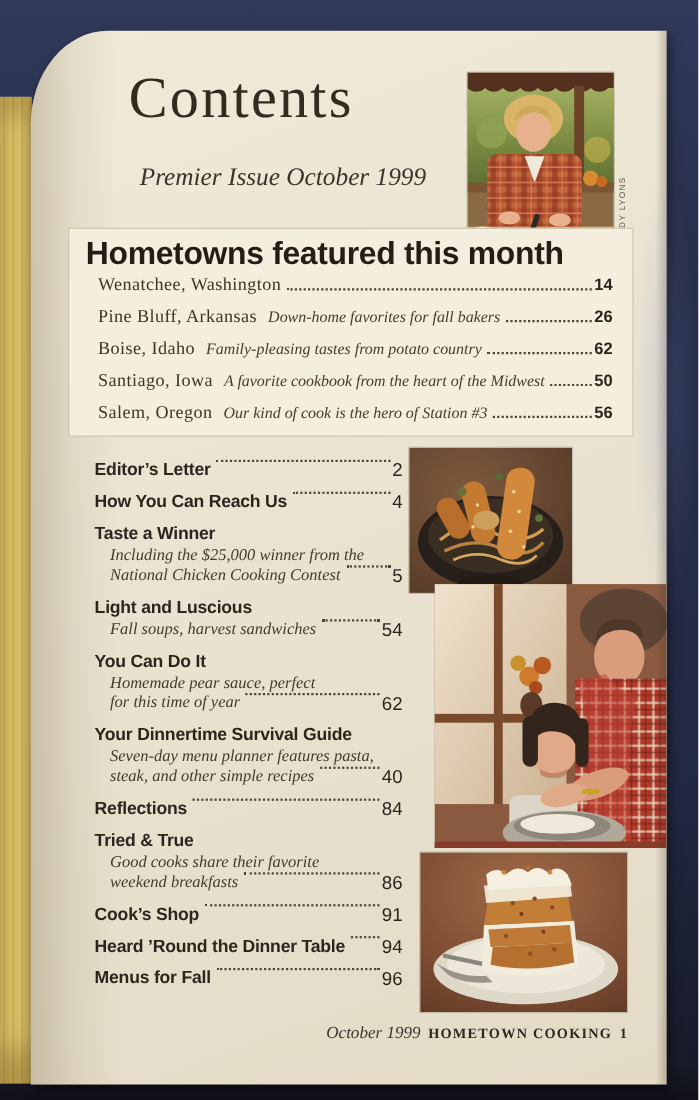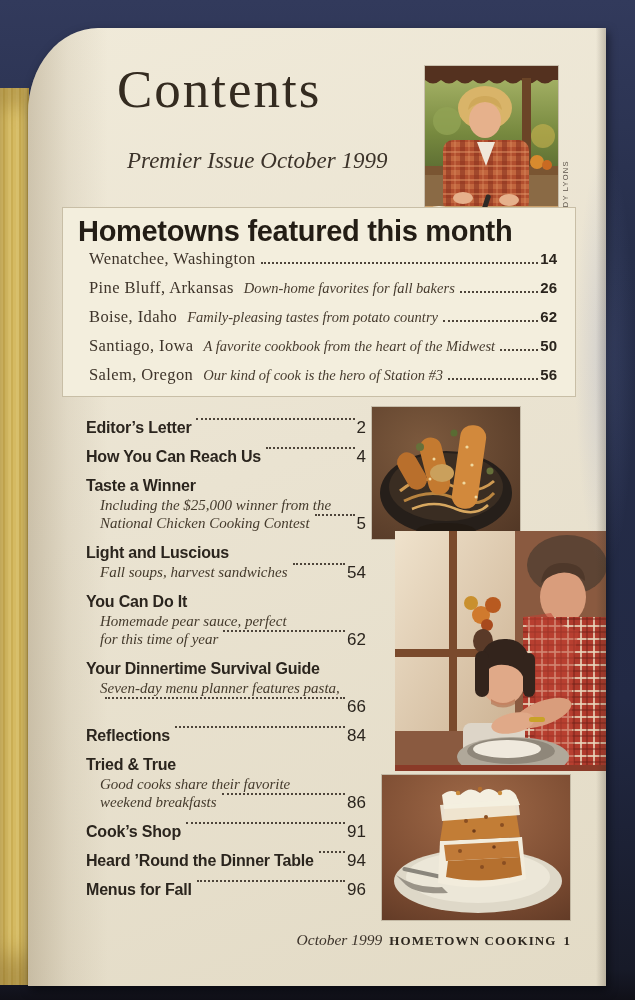--- a/index.html
+++ b/index.html
@@ -209,6 +209,7 @@
         <div class="feat-title">Your Dinnertime Survival Guide</div>
         <div class="feat-desc indent">Seven-day menu planner features pasta,</div>
         <div class="row indent">
+          <span class="feat-desc">steak, and other simple recipes</span>
           <span class="dots"></span>
           <span class="feat-num">66</span>
         </div>

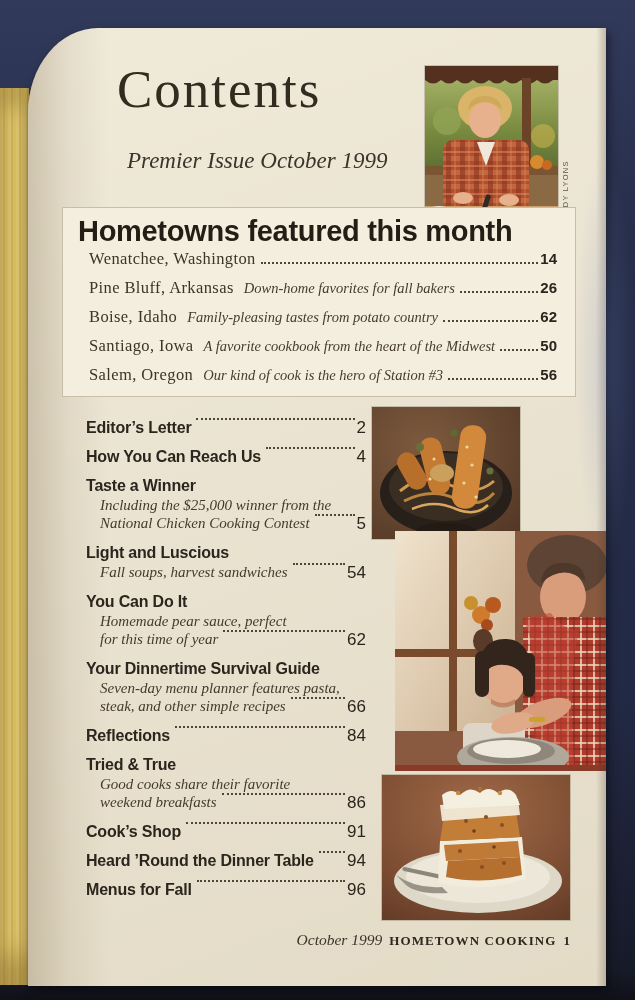--- a/index.html
+++ b/index.html
@@ -211,7 +211,7 @@
         <div class="row indent">
           <span class="feat-desc">steak, and other simple recipes</span>
           <span class="dots"></span>
-          <span class="feat-num">66</span>
+          <span class="feat-num">40</span>
         </div>
       </div>
 

